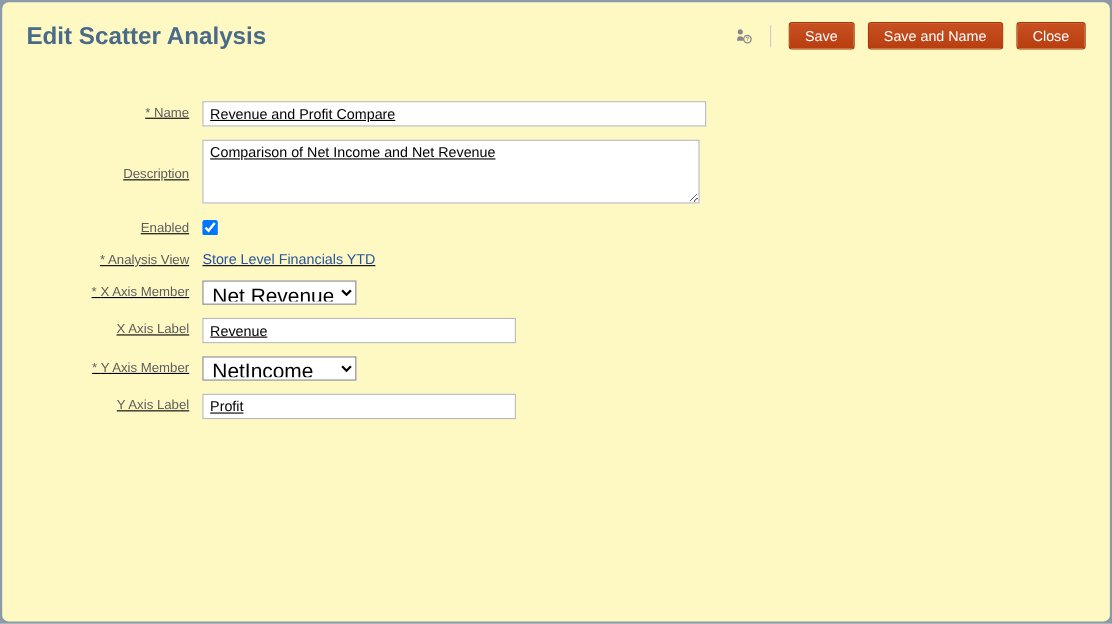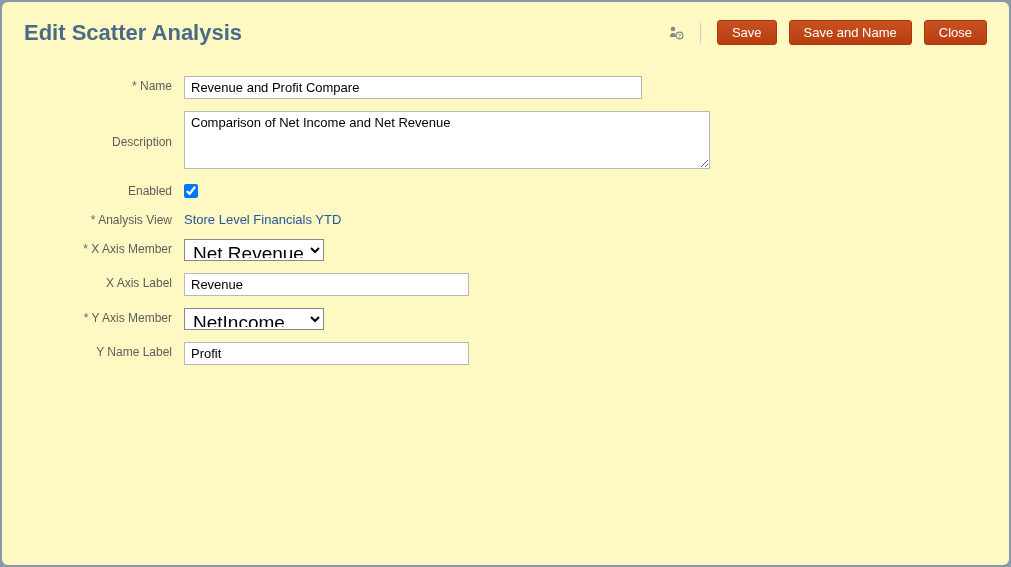--- a/index.html
+++ b/index.html
@@ -50,8 +50,9 @@
     min-height: 24px;
   }
   .form-area {
-    margin-top: 30px;
+    margin-top: 46px;
     margin-left: 30px;
+    text-decoration: underline;
   }
   .form-row {
     display: flex;

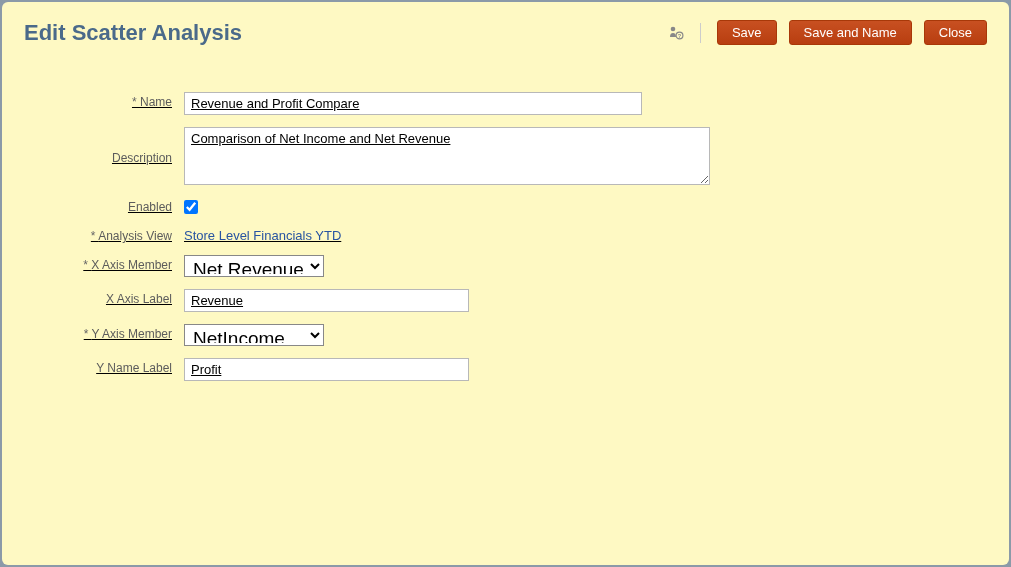--- a/index.html
+++ b/index.html
@@ -84,7 +84,7 @@
   .text-input.wide { width: 458px; }
   .text-input.med  { width: 285px; }
   textarea.text-input {
-    width: 526px;
+    width: 452px;
     height: 58px;
     resize: both;
   }

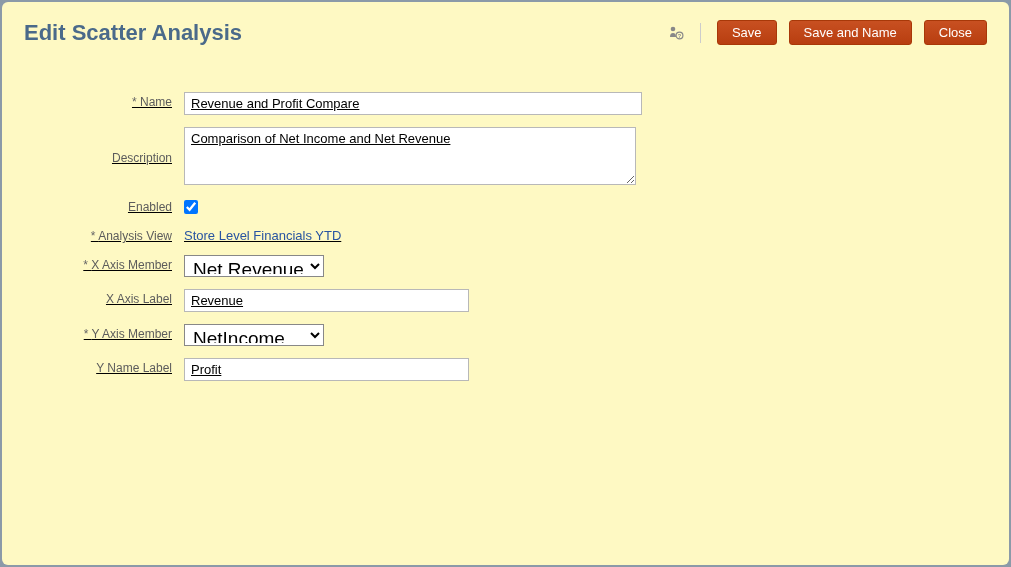--- a/index.html
+++ b/index.html
@@ -173,7 +173,7 @@
     </div>
 
     <div class="form-row">
-      <div class="form-label">Y Name Label</div>
+      <div class="form-label">Y Axis Label</div>
       <input class="text-input med" type="text" value="Profit" style="">
     </div>
 

